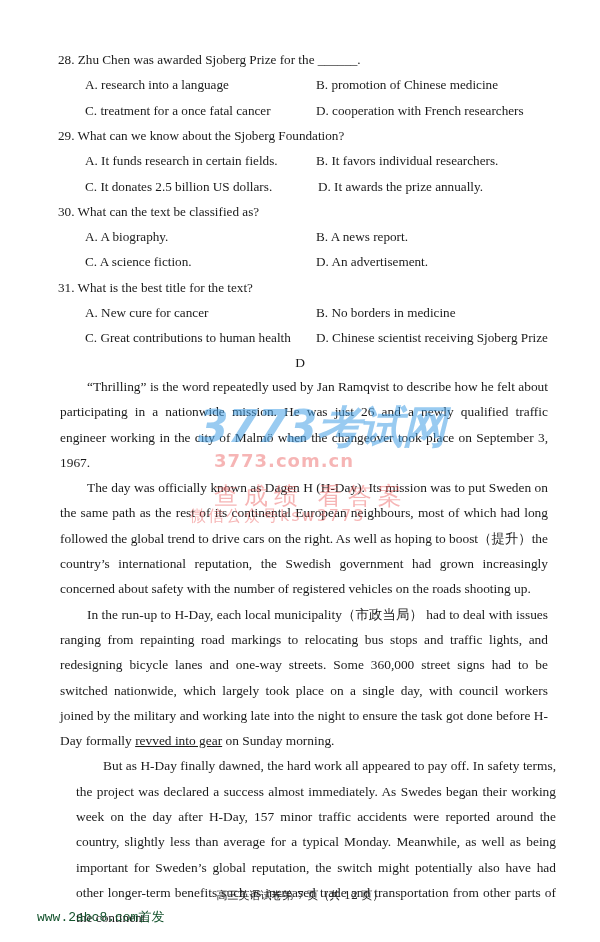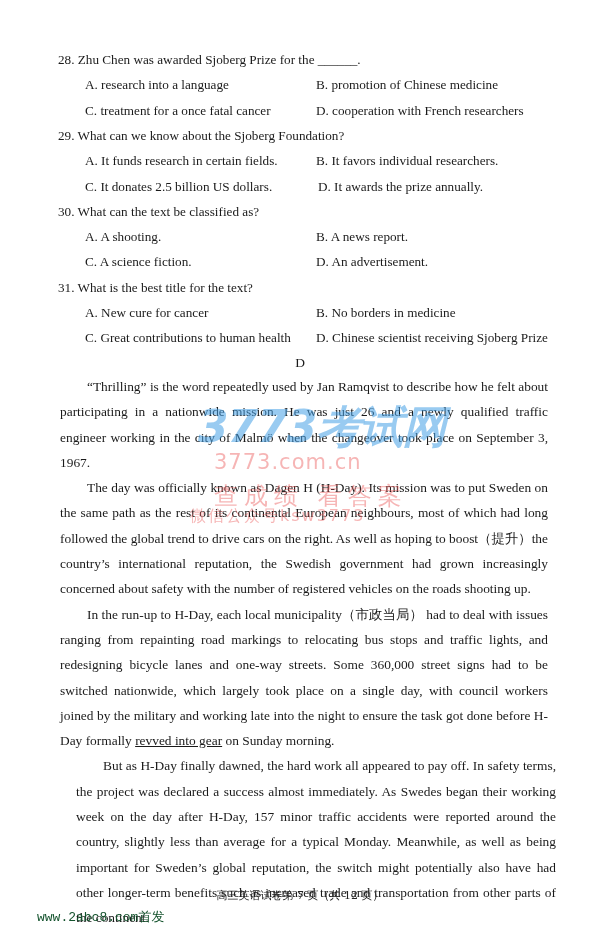--- a/index.html
+++ b/index.html
@@ -53,7 +53,7 @@
   <div class="opt" style="left:318px; top:179px;">D. It awards the prize annually.</div>
 
   <div class="q" style="top:204px;">30. What can the text be classified as?</div>
-  <div class="opt colA" style="top:229px;">A. A shooting.</div>
+  <div class="opt colA" style="top:229px;">A. A biography.</div>
   <div class="opt colB" style="top:229px;">B. A news report.</div>
   <div class="opt colA" style="top:254px;">C. A science fiction.</div>
   <div class="opt colB" style="top:254px;">D. An advertisement.</div>

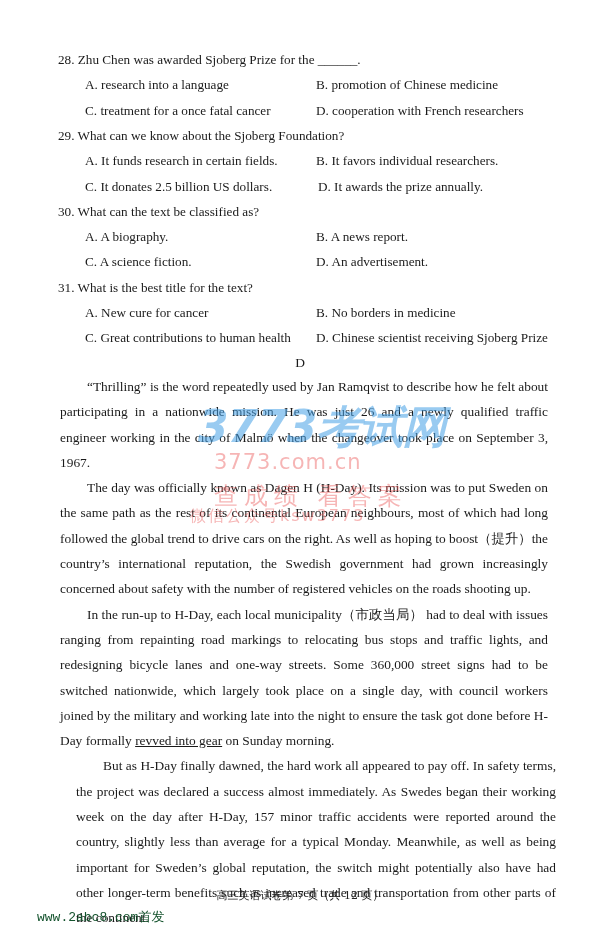--- a/index.html
+++ b/index.html
@@ -27,7 +27,7 @@
   
   .wm { position: absolute; white-space: nowrap; pointer-events: none; }
   .wm-blue { left: 198px; top: 398px; font-family: "DejaVu Sans", sans-serif; font-weight: bold; font-style: italic; font-size: 44px; color: rgba(70,160,230,0.55); letter-spacing: -1px; }
-  .wm-red1 { left: 214px; top: 450px; font-family: "DejaVu Sans", sans-serif; font-weight: normal; font-size: 21px; color: rgba(235,90,90,0.45); letter-spacing: 1px; }
+  .wm-red1 { left: 214px; top: 450px; font-family: "DejaVu Sans", sans-serif; font-weight: bold; font-size: 18px; color: rgba(235,90,90,0.45); letter-spacing: 1px; }
   .wm-red2 { left: 214px; top: 480px; font-family: "DejaVu Serif", serif; font-size: 24px; color: rgba(235,90,90,0.45); letter-spacing: 6px; }
   .wm-red3 { left: 190px; top: 506px; font-family: "DejaVu Sans", sans-serif; font-size: 16px; color: rgba(235,90,90,0.45); letter-spacing: 2px; }
 

